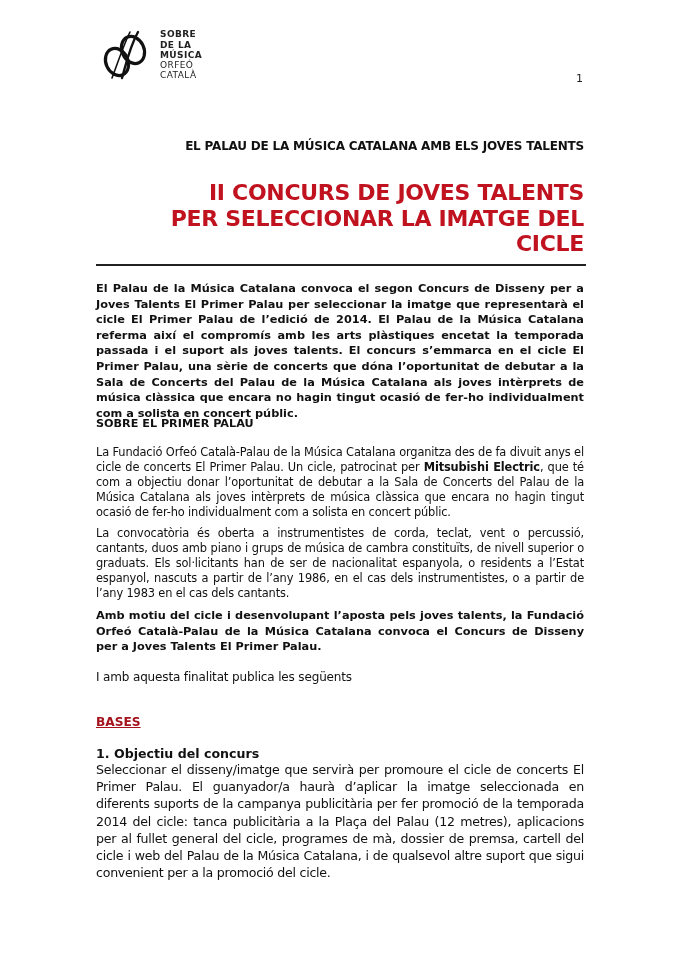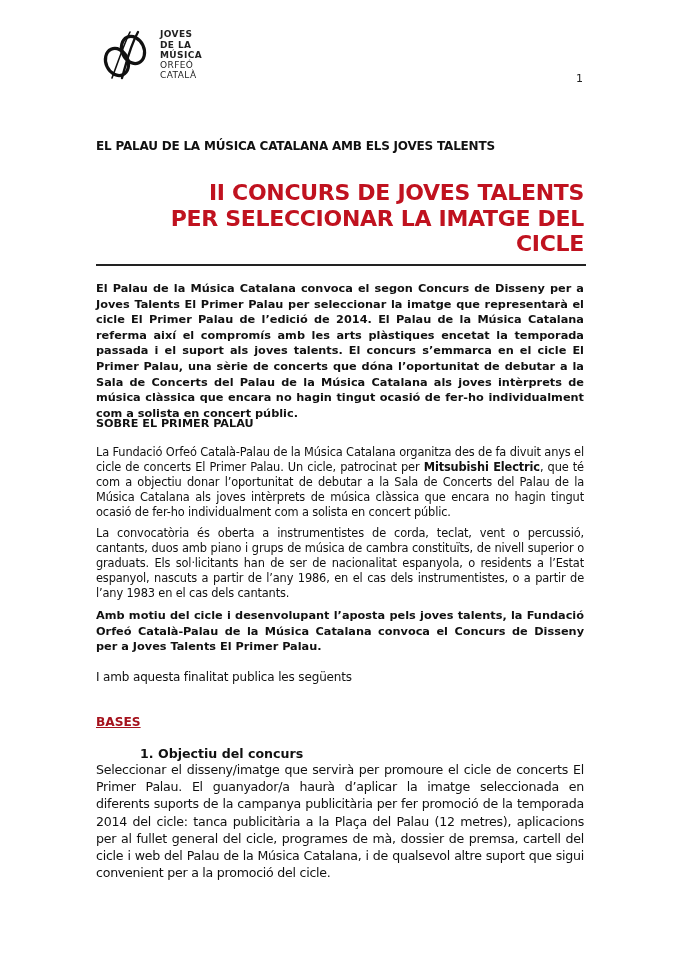--- a/index.html
+++ b/index.html
@@ -45,7 +45,7 @@
       </g>
     </svg>
     <div class="logo-text">
-      <div class="b">JOVES</div>
+      <div class="b">SOBRE</div>
       <div class="b">DE LA</div>
       <div class="b">MÚSICA</div>
       <div>ORFEÓ</div>

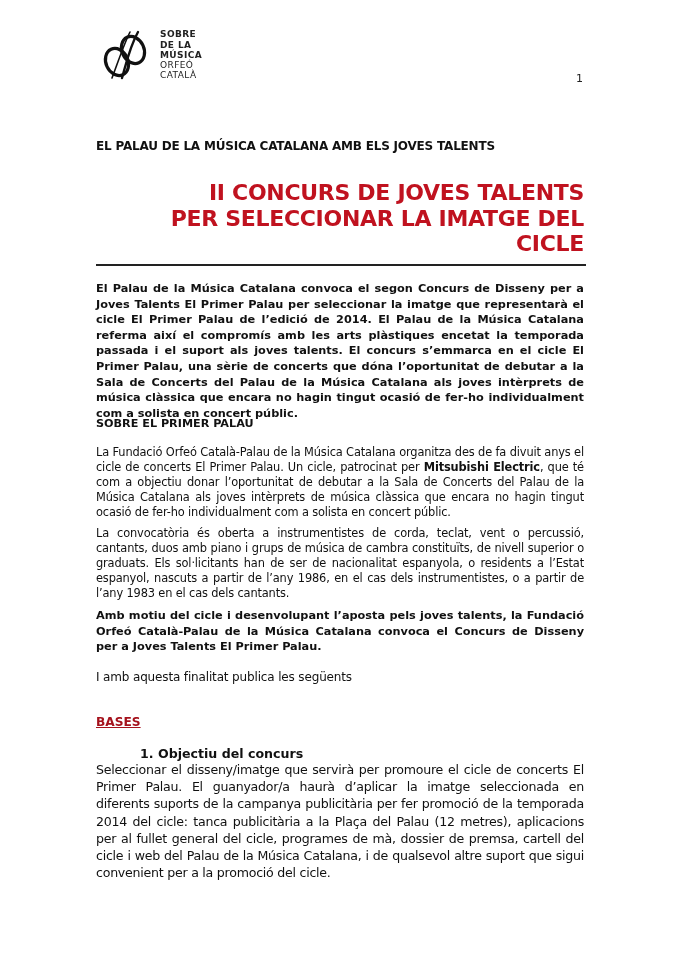--- a/index.html
+++ b/index.html
@@ -14,7 +14,7 @@
 
   .page-num { position: absolute; left: 576px; top: 72px; font-size: 11px; color: #222; }
 
-  .kicker { position: absolute; left: 96px; width: 488px; top: 139px; text-align: left;
+  .kicker { position: absolute; left: 96px; width: 488px; top: 139px; text-align: right;
             font-size: 12px; font-weight: bold; letter-spacing: -0.2px; }
 
   .title { position: absolute; left: 96px; width: 488px; top: 180px; text-align: right;

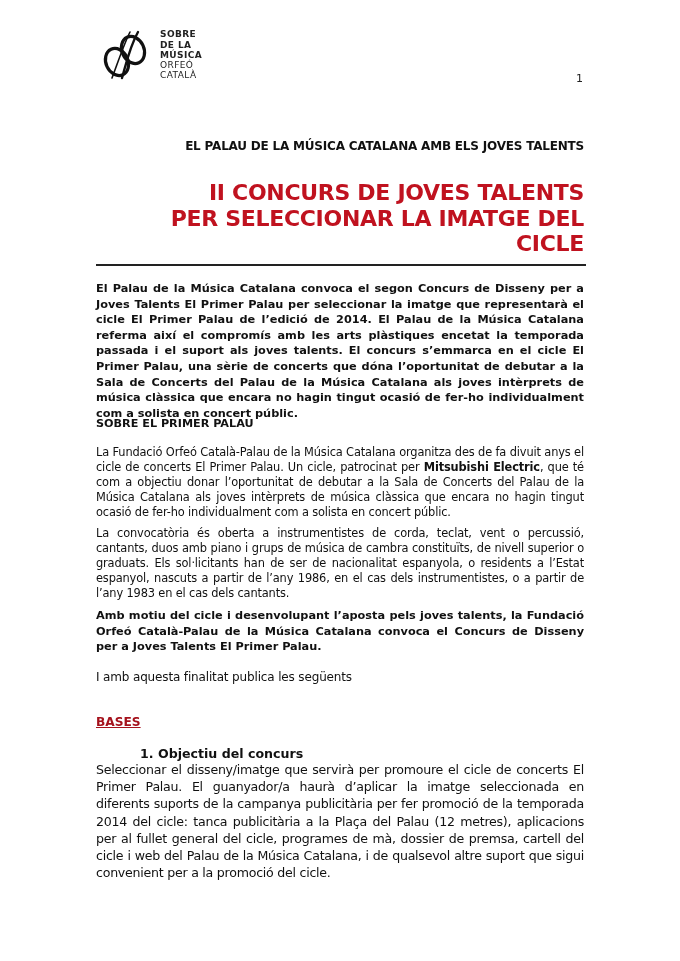--- a/index.html
+++ b/index.html
@@ -28,7 +28,7 @@
 
   .heading { position: absolute; left: 96px; font-weight: bold; font-size: 11.2px; text-align: center; }
   .heading.red { color: #a5121c; font-size: 12.2px; }
-  .heading.sub { font-size: 12.6px; margin-left: 44px; }
+  .heading.sub { font-size: 12.6px; }
 </style>
 </head>
 <body>

